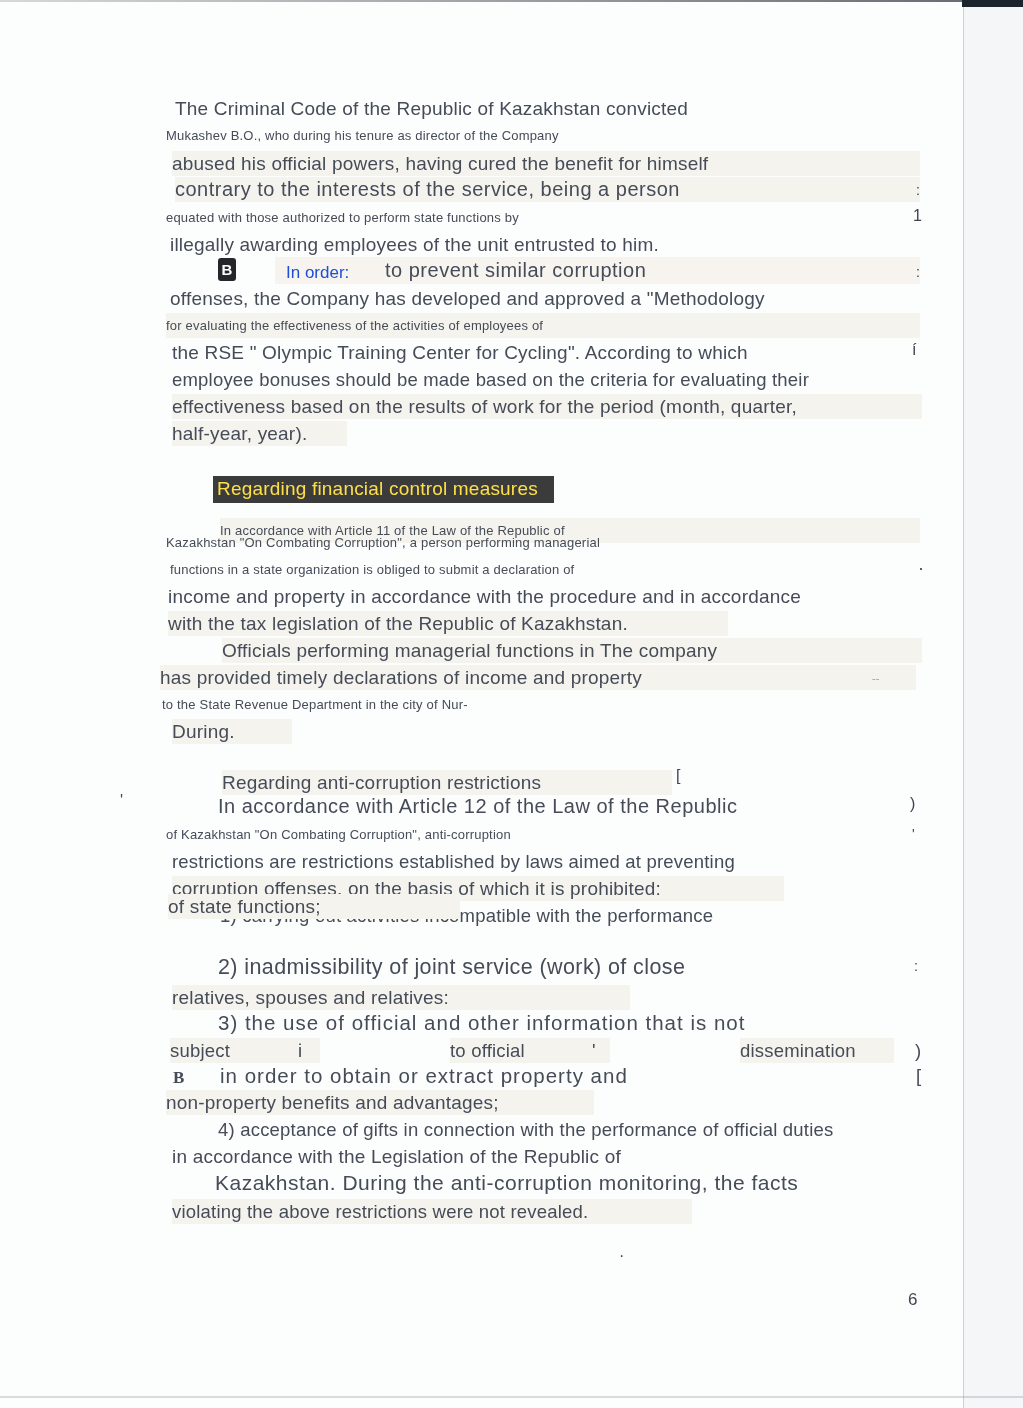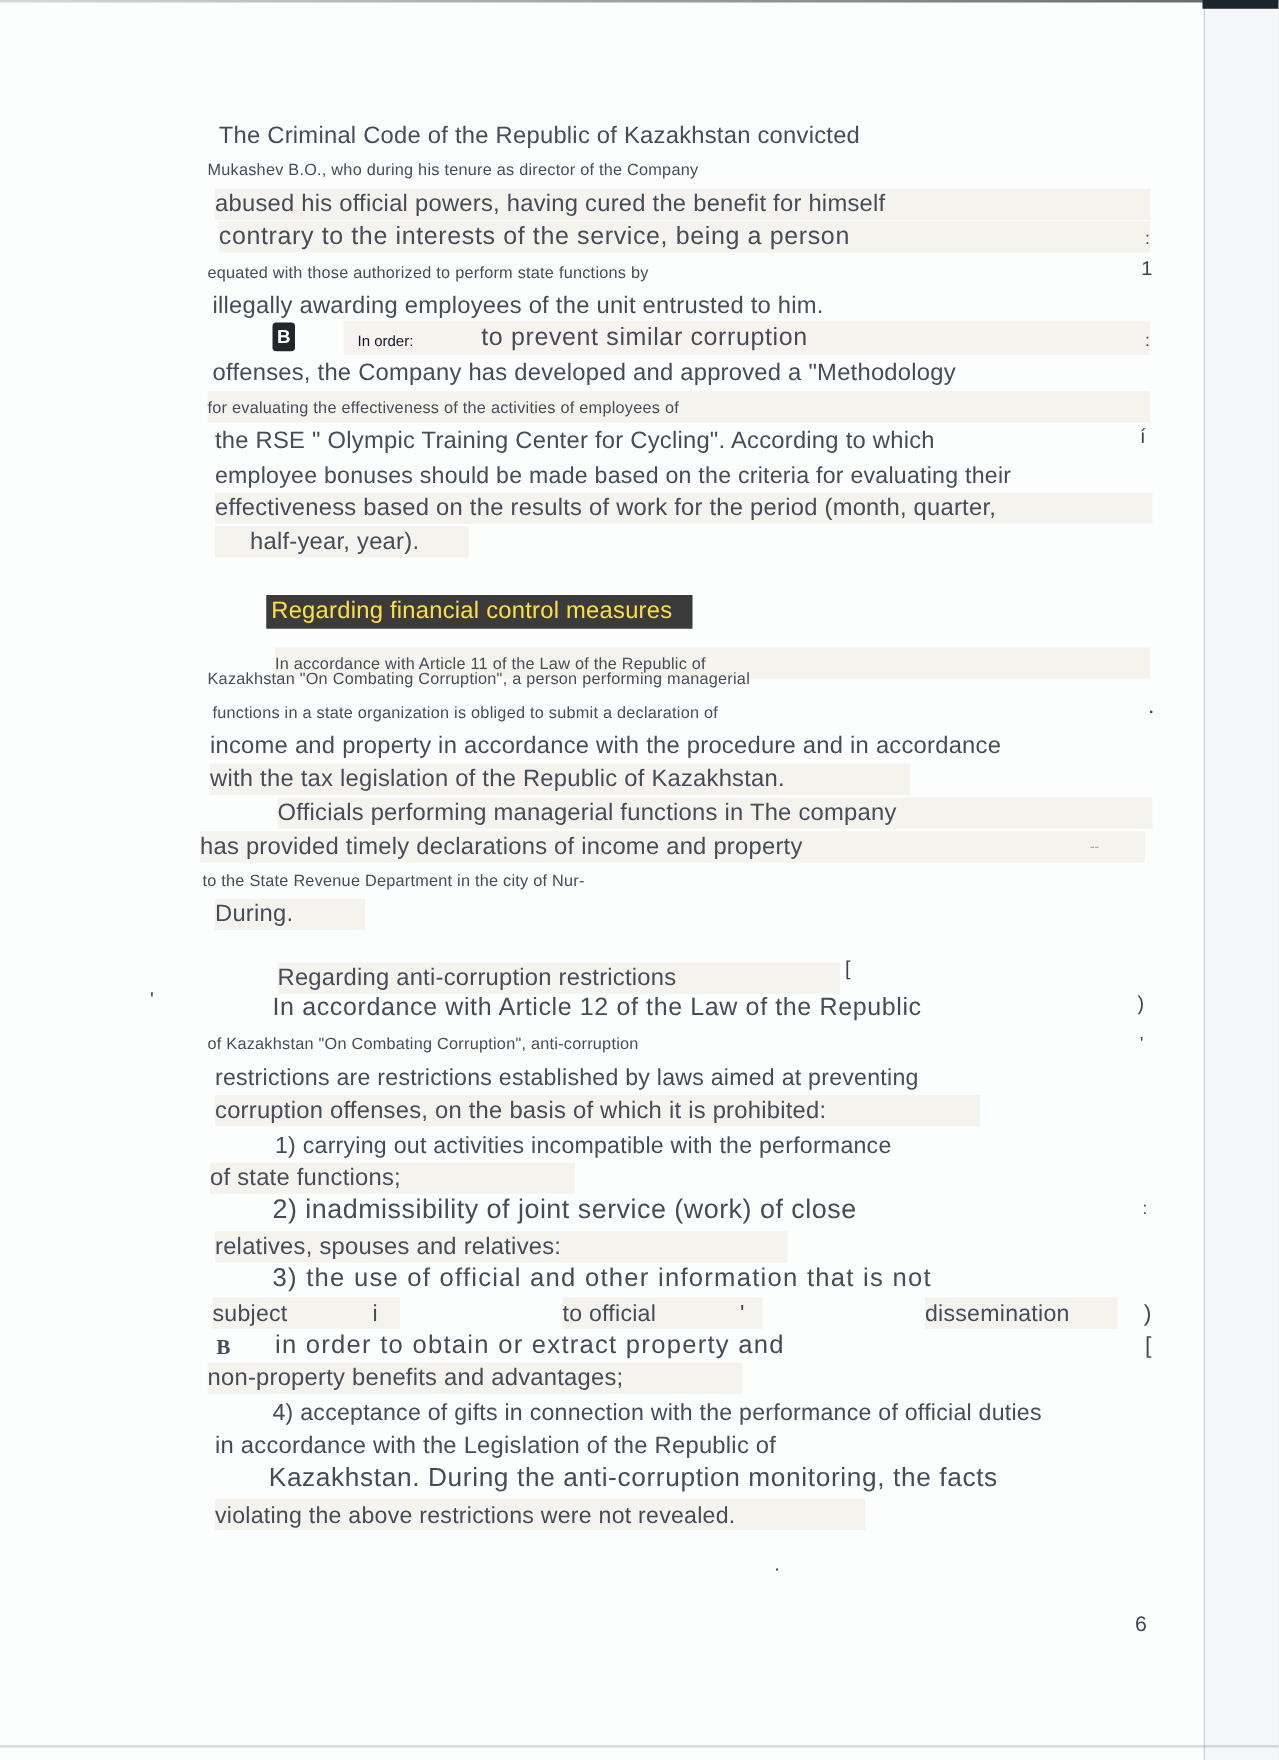--- a/index.html
+++ b/index.html
@@ -26,7 +26,7 @@
   .strip{position:absolute;background:#f7f3ee;}
   .glyph-box{position:absolute;width:18px;height:23px;background:#23272b;color:#ffffff;
     font-weight:bold;font-size:15px;line-height:23px;text-align:center;border-radius:3px;}
-  .note-small{position:absolute;font-size:12px;color:#0f172a;line-height:20px;}
+  .note-small{position:absolute;font-size:17px;color:#1d4ed8;line-height:20px;}
   .heading-inv{position:absolute;background:#3b3b3b;color:#fde047;font-size:19px;
     line-height:24px;padding:1px 16px 2px 4px;letter-spacing:.2px;}
   .serifB{font-family:"Liberation Serif",serif;font-weight:bold;font-size:17px;}

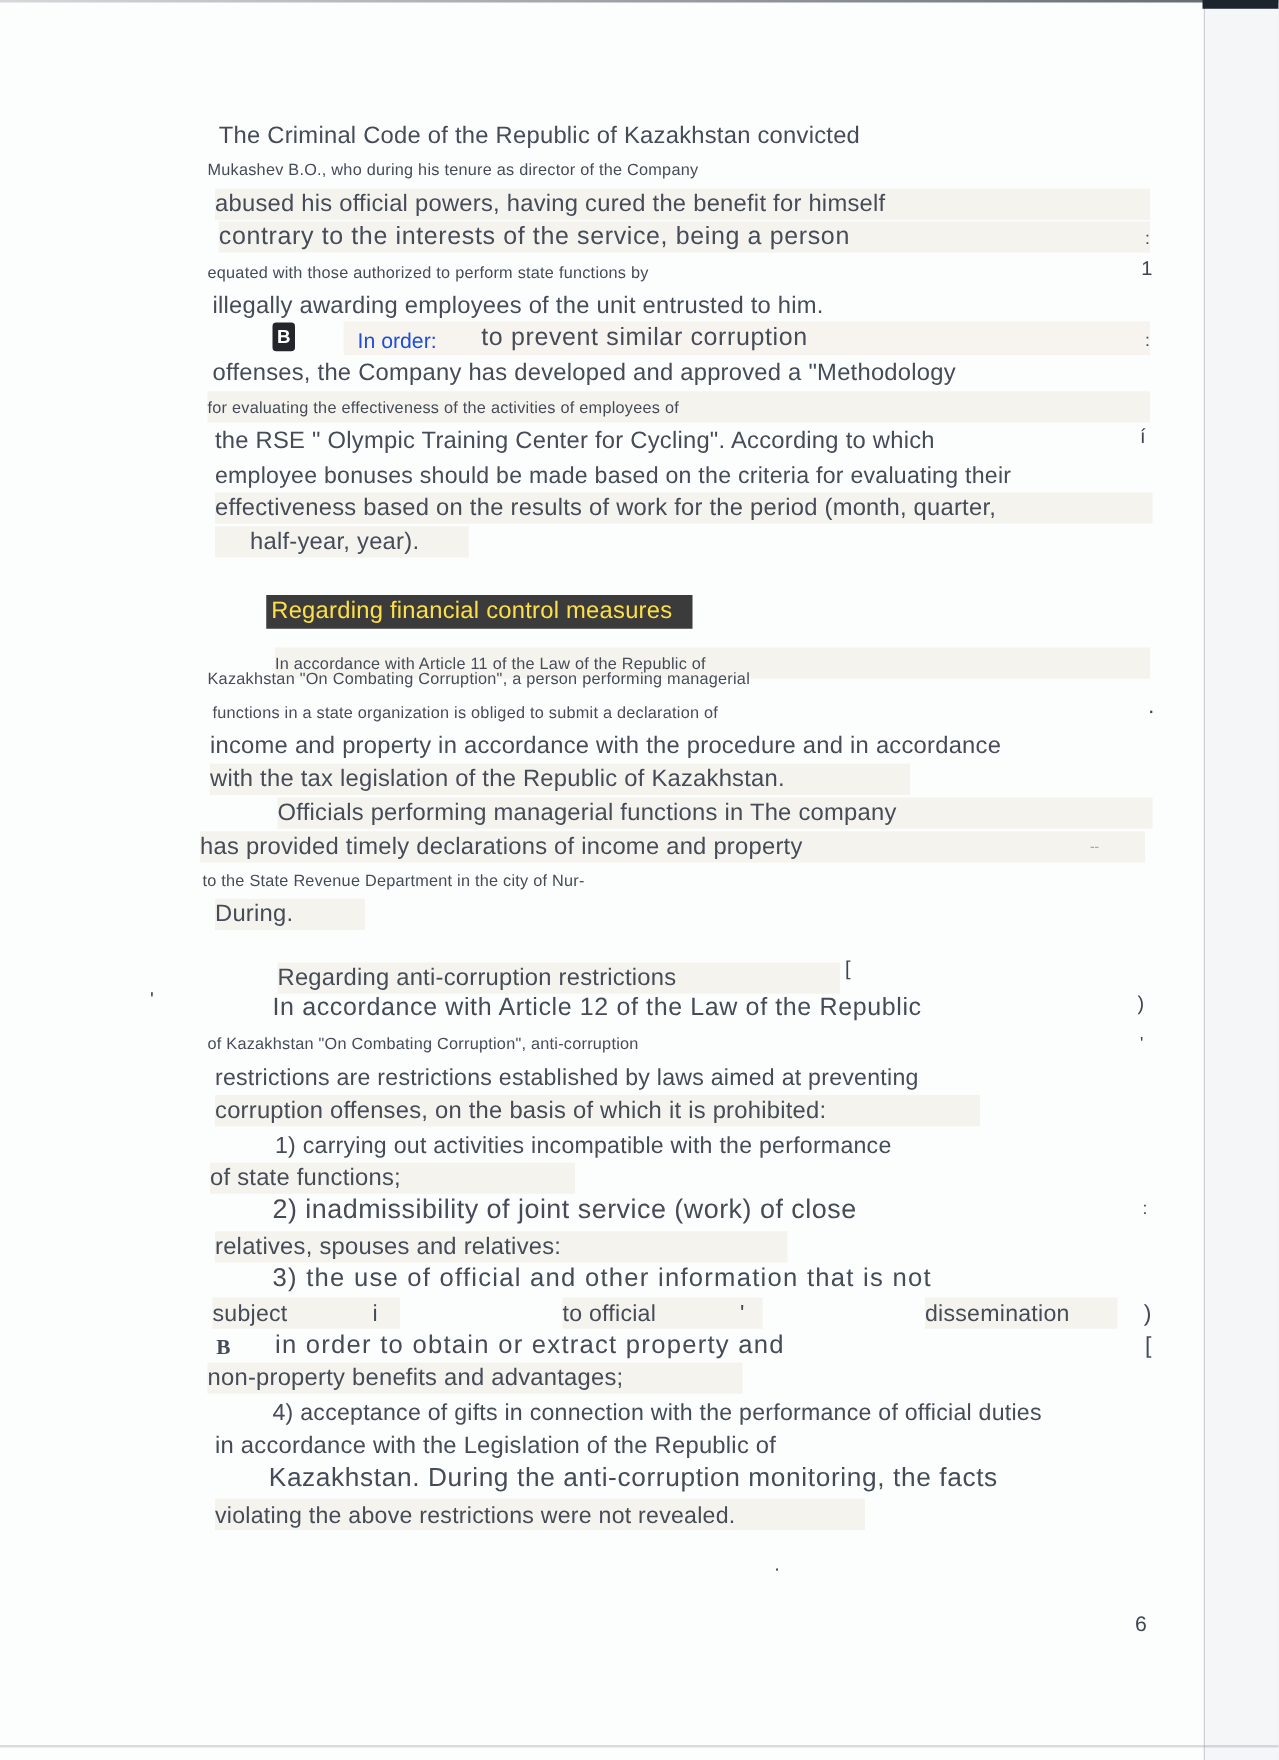--- a/index.html
+++ b/index.html
@@ -59,7 +59,7 @@
   <div class="ln" style="left:172px;top:340px;">the RSE " Olympic Training Center for Cycling". According to which</div>
   <div class="ln s185" style="left:172px;top:367px;">employee bonuses should be made based on the criteria for evaluating their</div>
   <div class="ln hl" style="left:172px;top:394px;width:750px;">effectiveness based on the results of work for the period (month, quarter,</div>
-  <div class="ln hl" style="left:172px;top:421px;width:175px;padding-left:28px;">half-year, year).</div>
+  <div class="ln hl" style="left:172px;top:421px;width:175px;">half-year, year).</div>
 
   <div class="heading-inv" style="left:213px;top:476px;">Regarding financial control measures</div>
   <div class="ln s195 hl" style="left:220px;top:518px;width:700px;">In accordance with Article 11 of the Law of the Republic of</div>

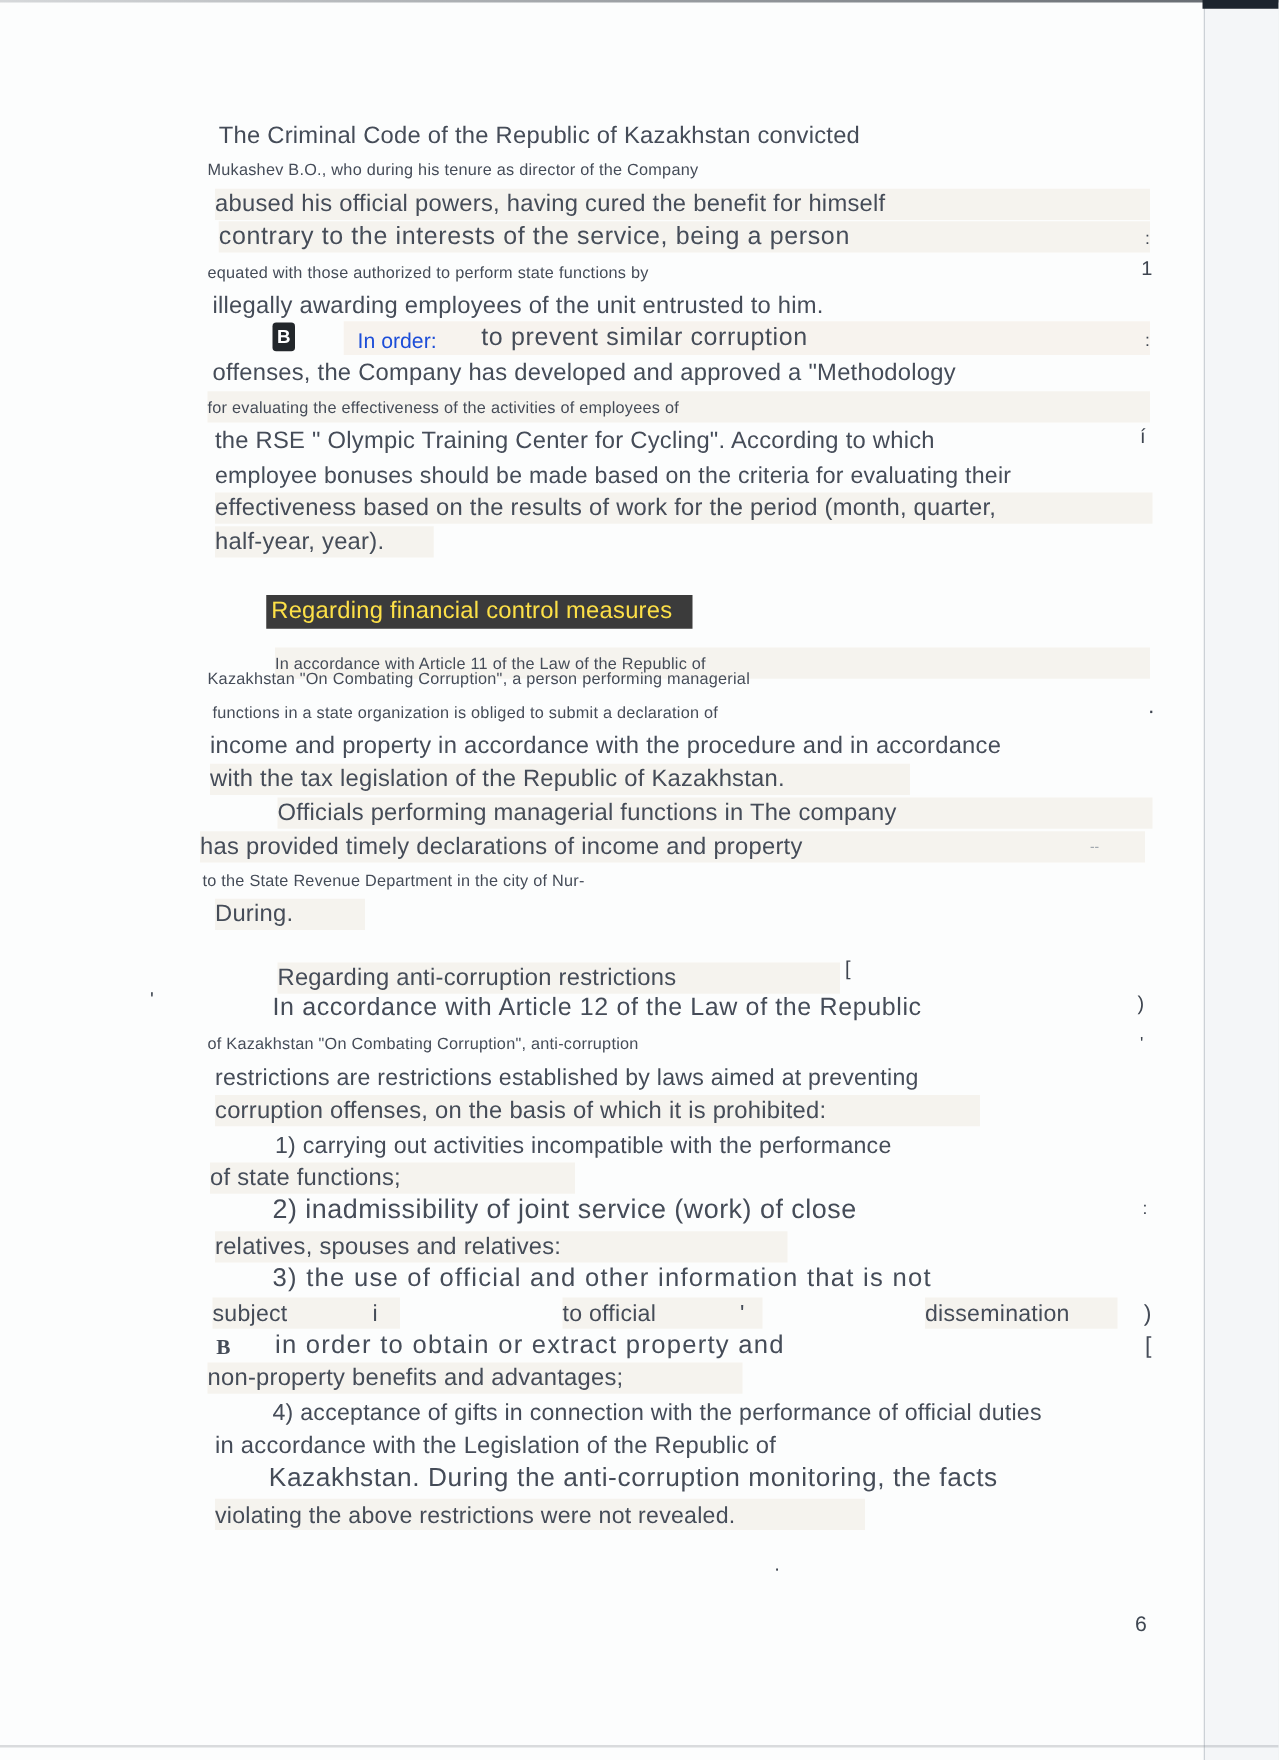--- a/index.html
+++ b/index.html
@@ -80,7 +80,7 @@
   <div class="ln hl" style="left:172px;top:876px;width:612px;">corruption offenses, on the basis of which it is prohibited:</div>
 
   <div class="ln s185" style="left:220px;top:903px;">1) carrying out activities incompatible with the performance</div>
-  <div class="ln hl" style="left:168px;top:930px;width:292px;">of state functions;</div>
+  <div class="ln hl" style="left:168px;top:894px;width:292px;">of state functions;</div>
 
   <div class="ln s215" style="left:218px;top:955px;">2) inadmissibility of joint service (work) of close</div>
   <div class="ln hl" style="left:172px;top:985px;width:458px;">relatives, spouses and relatives:</div>

